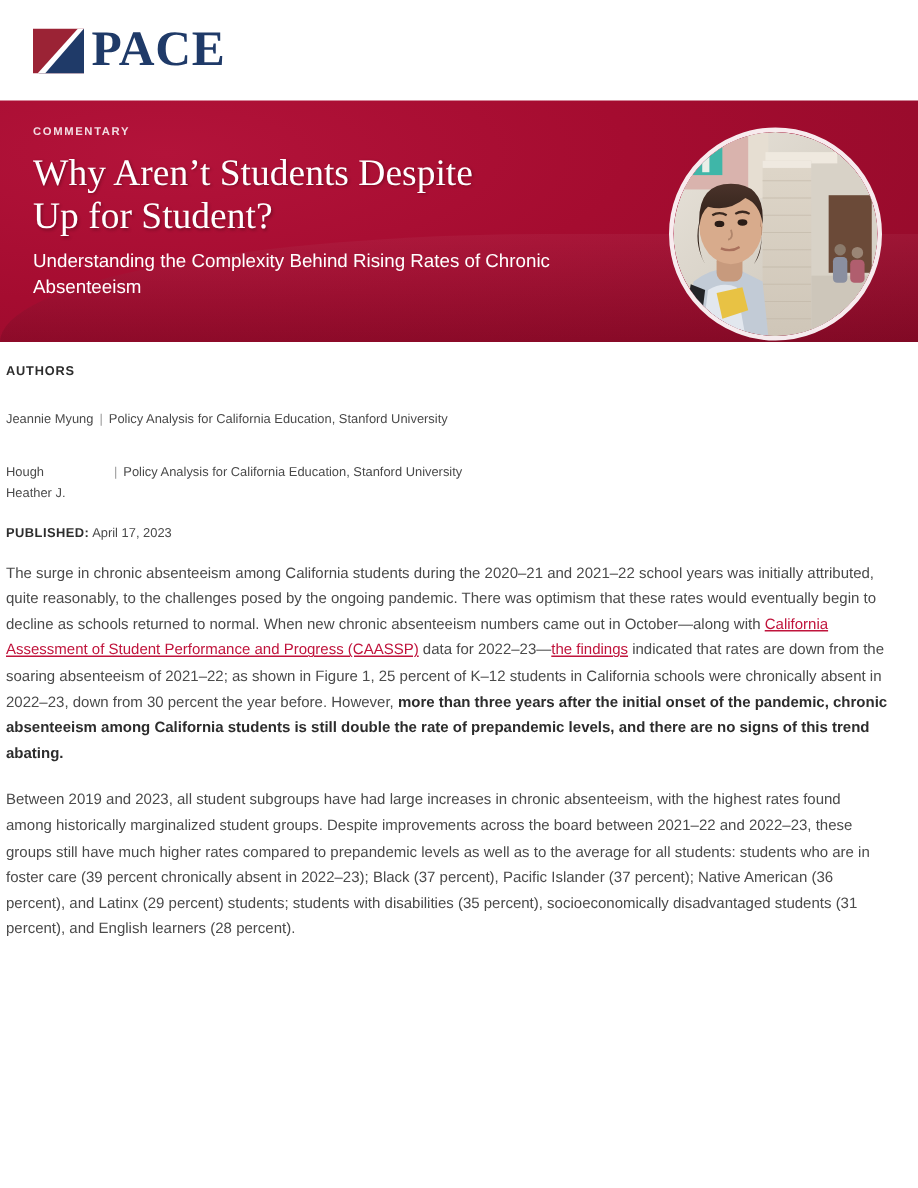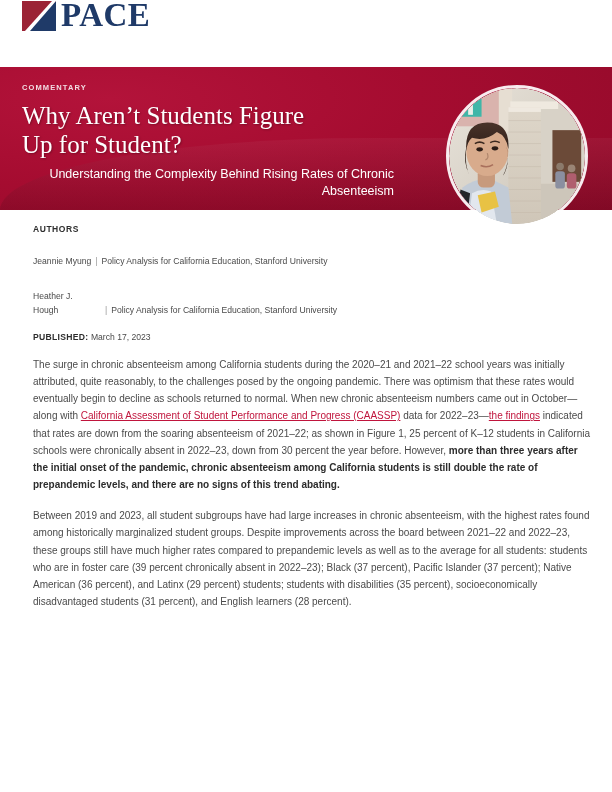--- a/index.html
+++ b/index.html
@@ -22,7 +22,7 @@
     height: 67px;
     background: #ffffff;
     display: flex;
-    align-items: flex-start;
+    align-items: center;
     padding-left: 22px;
     box-sizing: border-box;
   }

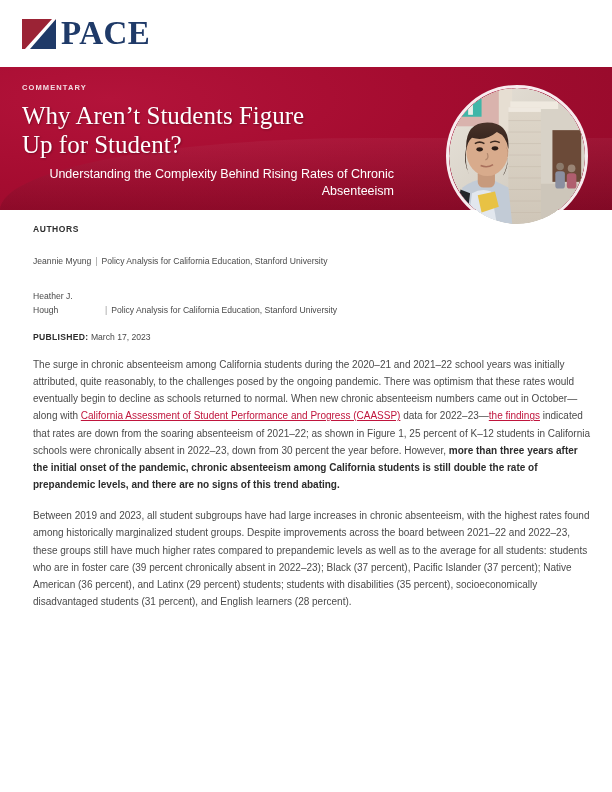--- a/index.html
+++ b/index.html
@@ -49,7 +49,7 @@
   
   .hero {
     position: relative;
-    height: 143px;
+    height: 161px;
     background:
       radial-gradient(120% 150% at 18% 22%, #b3133a 0%, #a50c30 42%, #8d0a28 100%);
     overflow: visible;

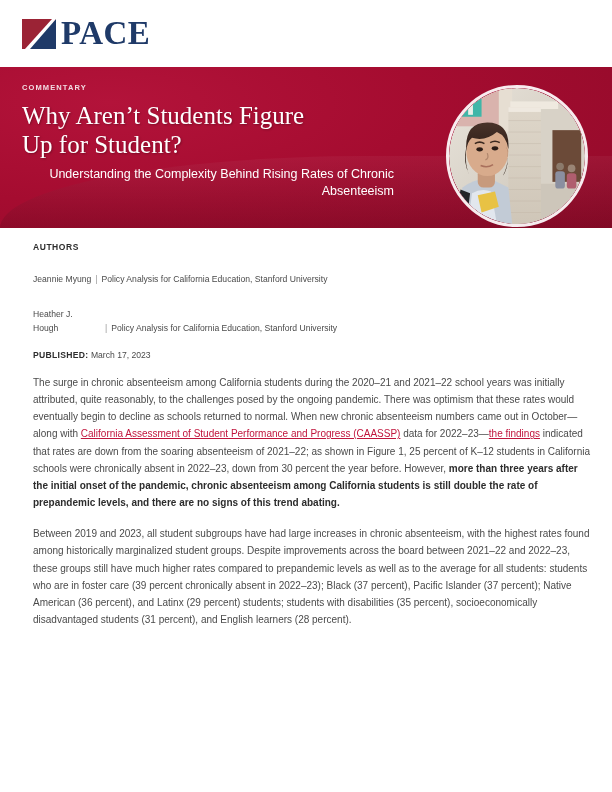--- a/index.html
+++ b/index.html
@@ -196,7 +196,7 @@
   <div class="hero-inner">
     <div class="eyebrow">COMMENTARY</div>
     <h1 class="hero-title">
-      <span>Why Aren’t Students Figure</span><br>
+      <span>Why Aren’t Students Despite</span><br>
       <span>Up for Student?</span>
     </h1>
     <p class="hero-sub">Understanding the Complexity Behind Rising Rates of Chronic Absenteeism</p>

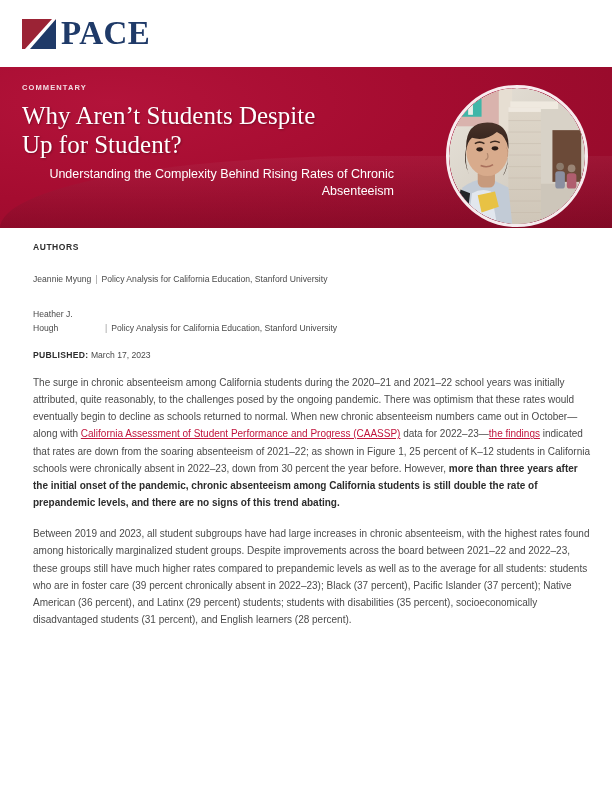--- a/index.html
+++ b/index.html
@@ -94,7 +94,6 @@
     max-width: 372px;
     margin: 0;
     font-weight: normal;
-    text-align: right;
   }
 
   

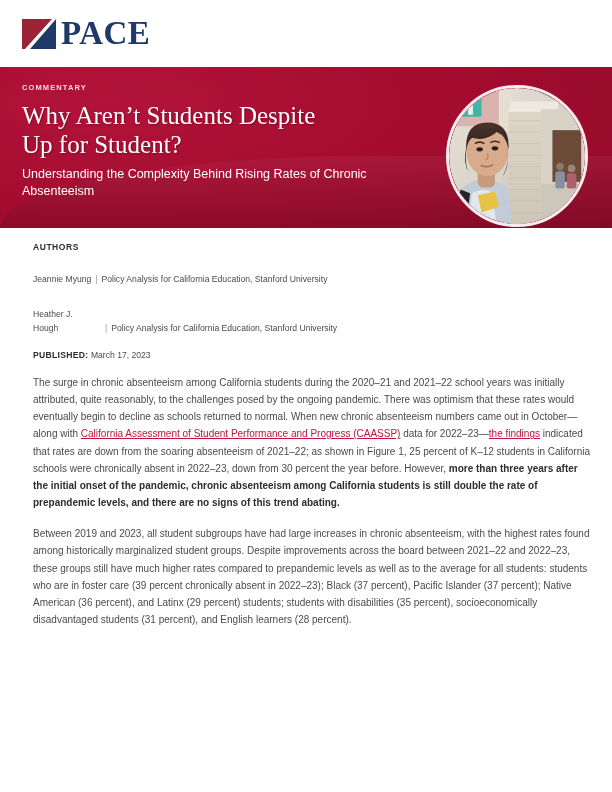--- a/index.html
+++ b/index.html
@@ -118,7 +118,7 @@
 
   
   .content {
-    padding: 14px 19px 0 33px;
+    padding: 14px 19px 0 4px;
     box-sizing: border-box;
   }
   .section-label {

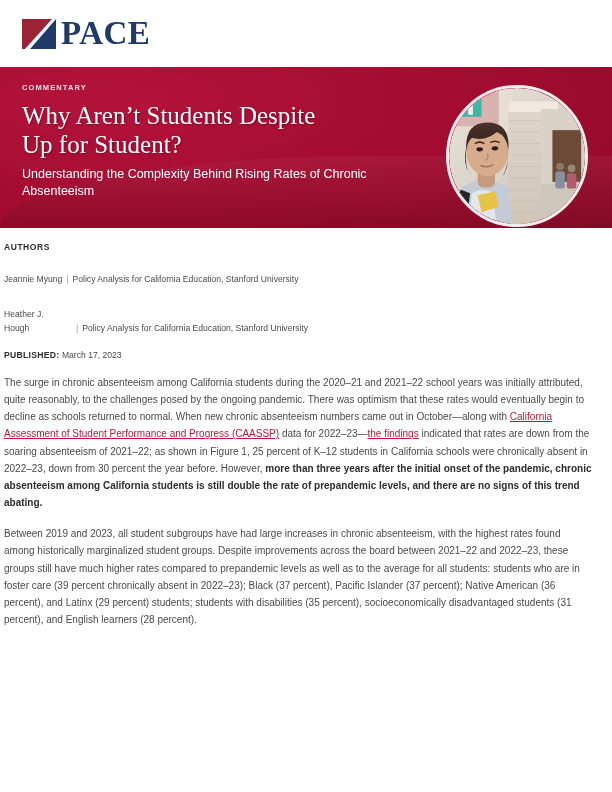--- a/index.html
+++ b/index.html
@@ -289,10 +289,10 @@
   </div>
 
   <div class="author-row author-block-2">
-    <div>Heather J.</div>
     <div>
       <span class="author-name-col">Hough</span><span class="sep">|</span><span>Policy Analysis for California Education, Stanford University</span>
     </div>
+    <div>Heather J.</div>
   </div>
 
   <div class="published">

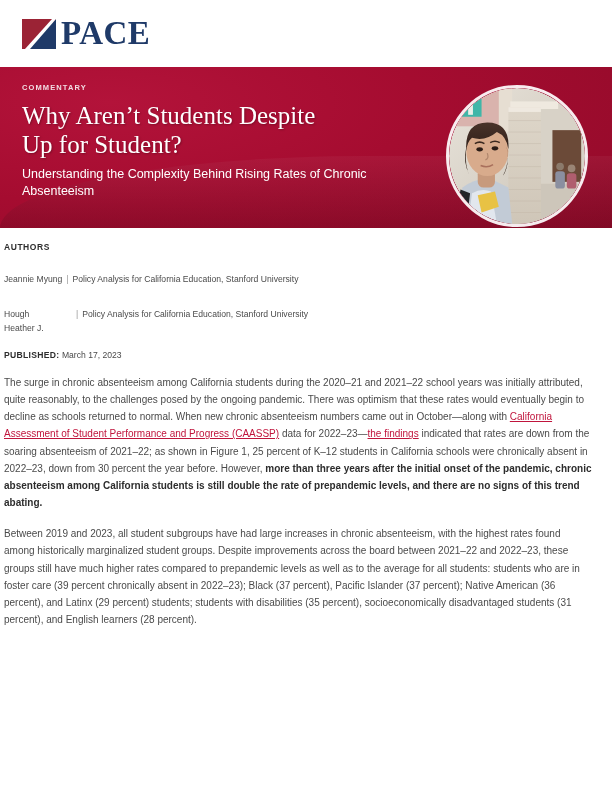--- a/index.html
+++ b/index.html
@@ -297,7 +297,7 @@
 
   <div class="published">
     <b><span>PUBLISHED</span>:</b>
-    <span>March 17, 2023</span>
+    <span>April 17, 2023</span>
   </div>
 
   <p class="para"><span>The surge in chronic absenteeism among California students during the 2020–21 and 2021–22 school years was initially attributed, quite reasonably, to the challenges posed by the ongoing pandemic. There was optimism that these rates would eventually begin to decline as schools returned to normal. When new chronic absenteeism numbers came out in October—along with </span><a href="#" class="link">California Assessment of Student Performance and Progress (CAASSP)</a><span> data for 2022–23—</span><a href="#" class="link">the findings</a><span> indicated that rates are down from the soaring absenteeism of 2021–22; as shown in Figure 1, 25 percent of K–12 students in California schools were chronically absent in 2022–23, down from 30 percent the year before. However, </span><b class="bold">more than three years after the initial onset of the pandemic, chronic absenteeism among California students is still double the rate of prepandemic levels, and there are no signs of this trend abating.</b></p>

